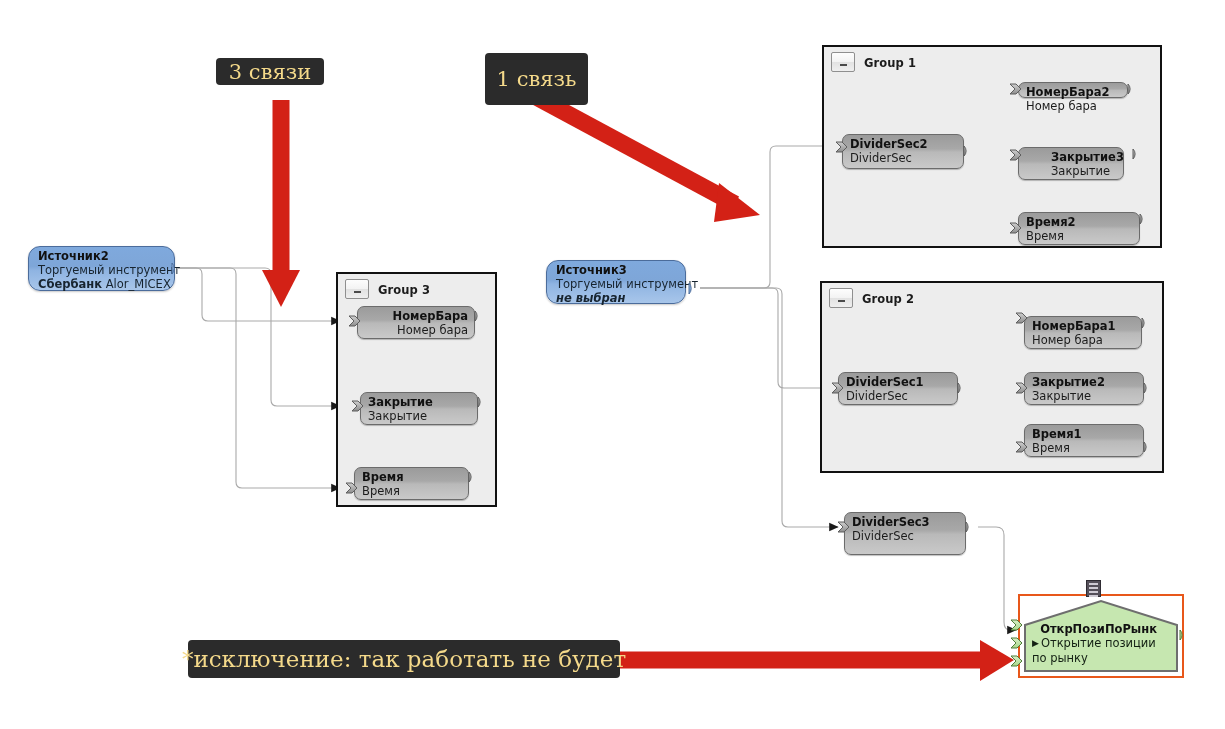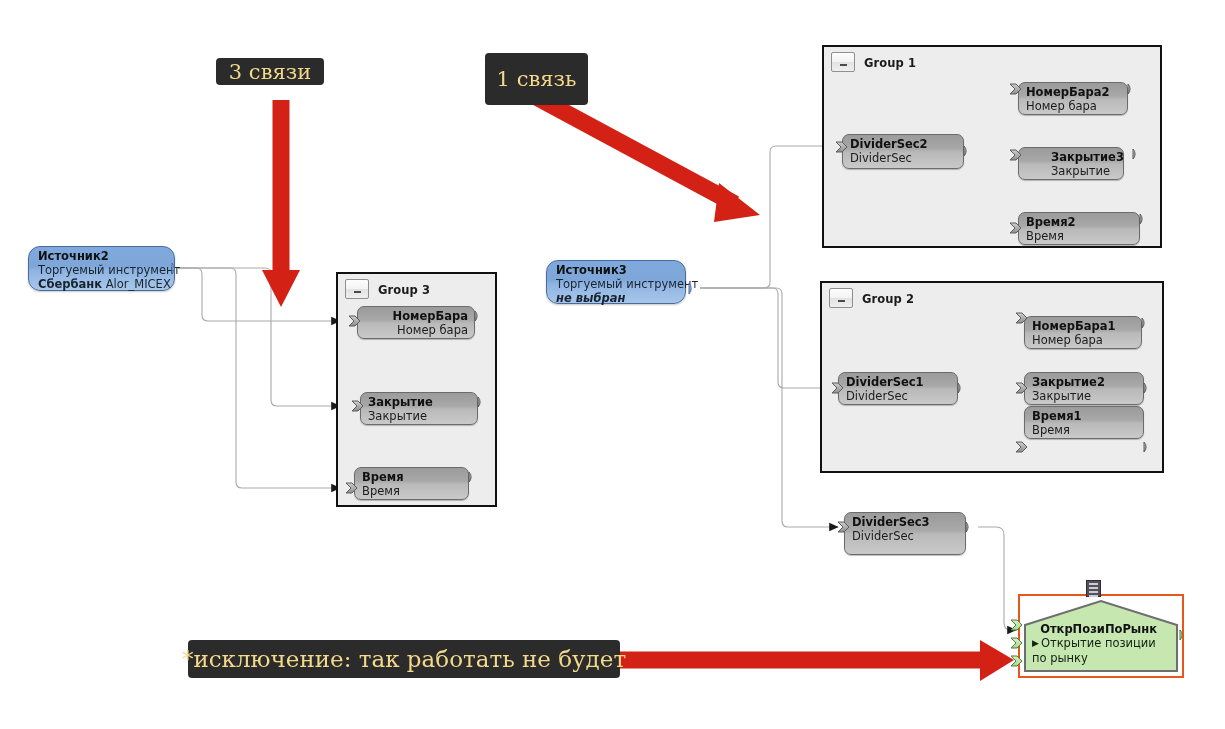--- a/index.html
+++ b/index.html
@@ -117,7 +117,7 @@
     <div class="t1">DividerSec2</div>
     <div class="t2">DividerSec</div>
   </div>
-  <div class="node" style="left:1018px;top:82px;width:110px;height:33px;">
+  <div class="node" style="left:1018px;top:82px;width:110px;height:16px;">
     <div class="t1">НомерБара2</div>
     <div class="t2">Номер бара</div>
   </div>

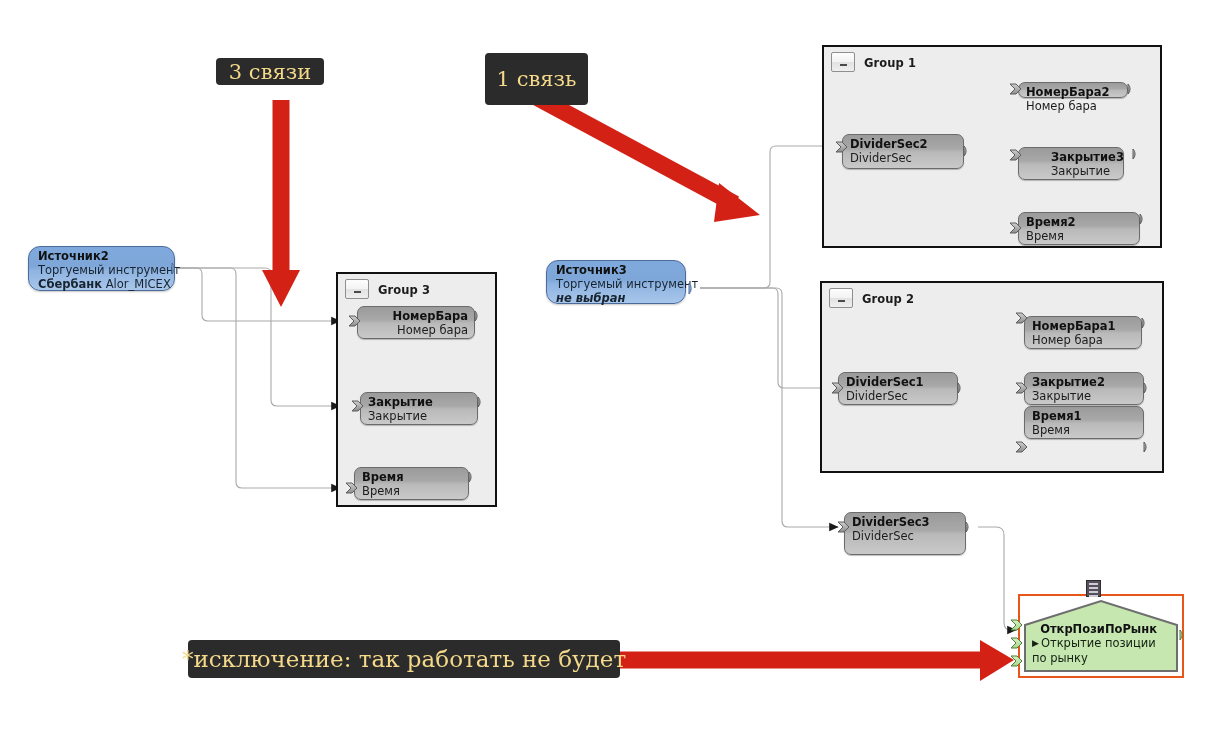--- a/index.html
+++ b/index.html
@@ -142,7 +142,7 @@
     <div class="t1">Закрытие2</div>
     <div class="t2">Закрытие</div>
   </div>
-  <div class="node" style="left:1024px;top:406px;width:120px;height:33px;">
+  <div class="node" style="left:1024px;top:424px;width:120px;height:33px;">
     <div class="t1">Время1</div>
     <div class="t2">Время</div>
   </div>

